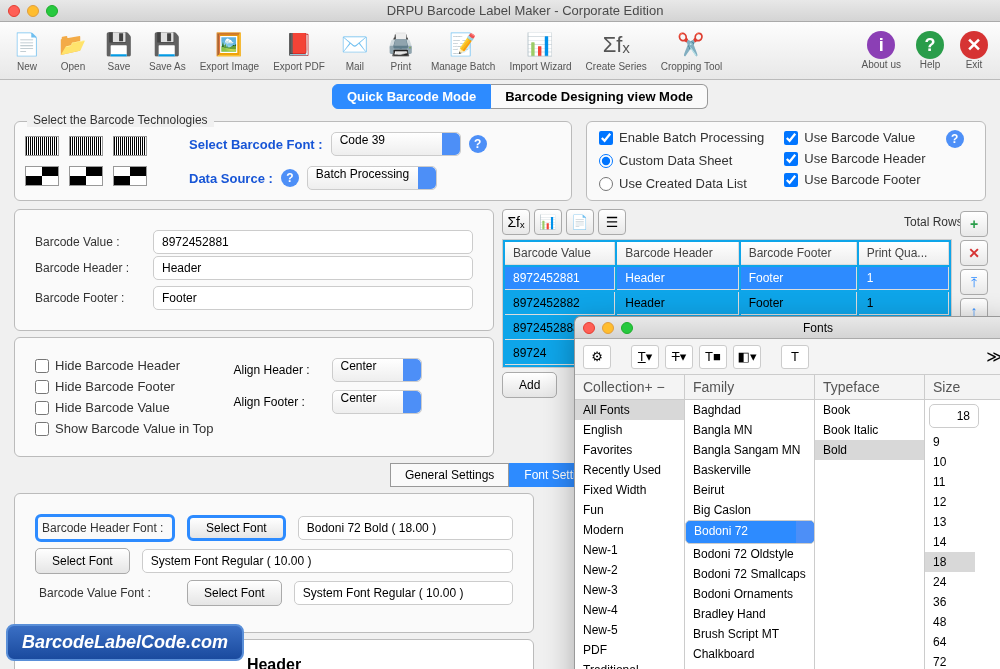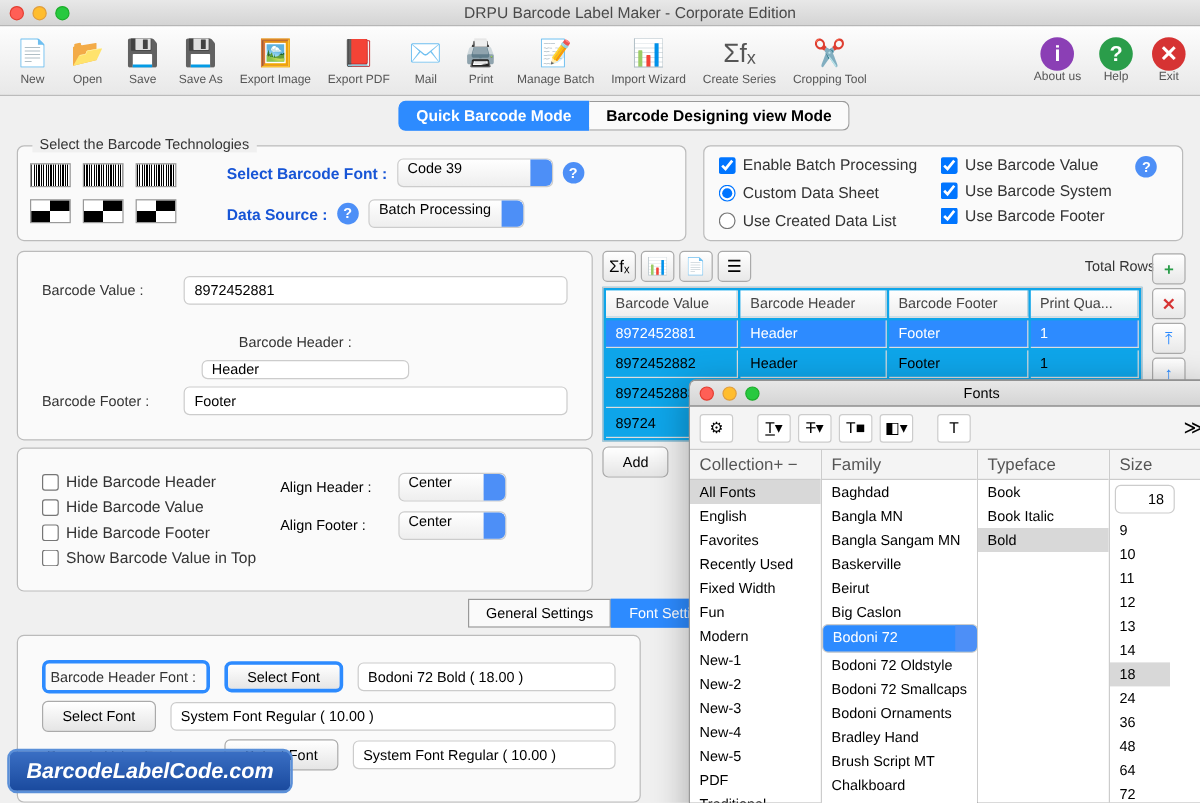--- a/index.html
+++ b/index.html
@@ -210,7 +210,7 @@
           </label>
         <label class="cb">
             <input type="checkbox" checked="" style="">
-            <span>Use Barcode System</span>
+            <span>Use Barcode Header</span>
           </label>
         <label class="cb">
             <input type="checkbox" checked="" style="">

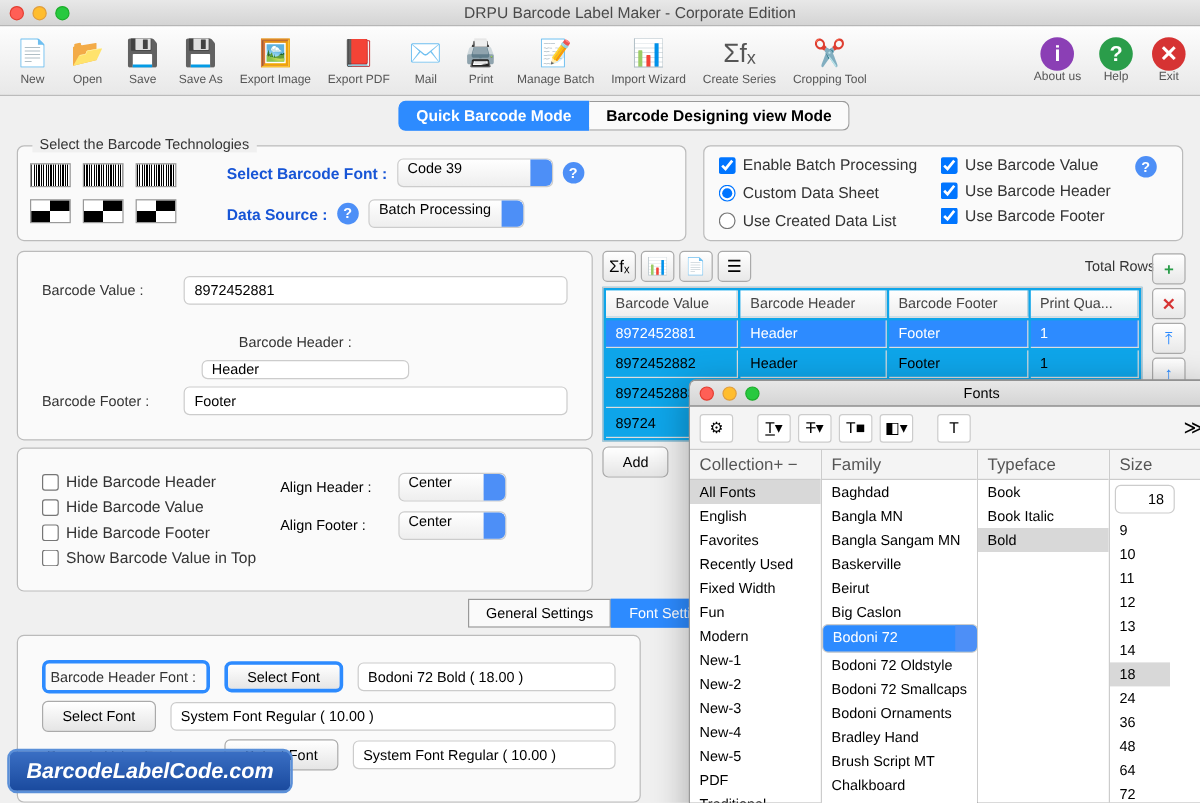--- a/index.html
+++ b/index.html
@@ -228,7 +228,7 @@
             <label>Barcode Value :</label>
             <input class="txt" value="8972452881" style="">
           </div>
-        <div class="field-row" style="margin-top:24px;flex-direction:column;">
+        <div class="field-row" style="margin-top:2px;">
             <label>Barcode Header :</label>
             <input class="txt" value="Header" style="">
           </div>

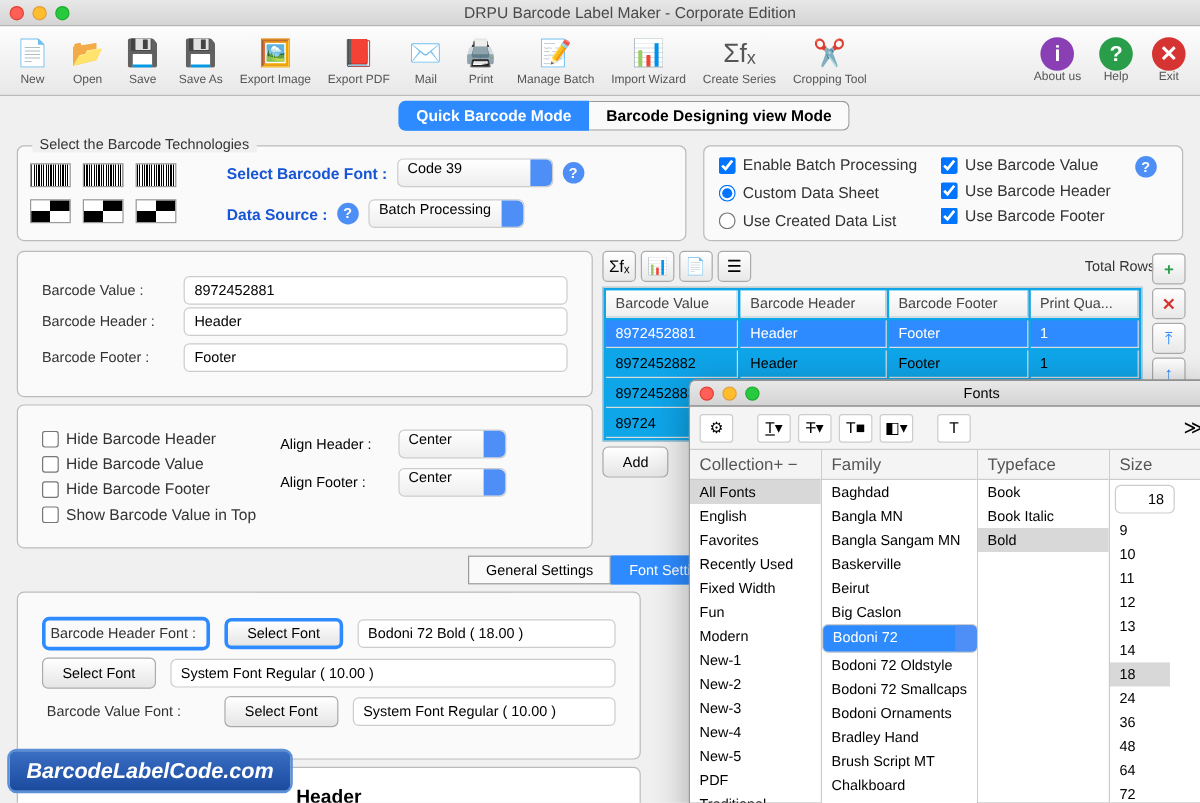--- a/index.html
+++ b/index.html
@@ -245,11 +245,11 @@
             </label>
           <label class="cb">
               <input type="checkbox" style="">
-              <span>Hide Barcode Value</span>
+              <span>Hide Barcode Footer</span>
             </label>
           <label class="cb">
               <input type="checkbox" style="">
-              <span>Hide Barcode Footer</span>
+              <span>Hide Barcode Value</span>
             </label>
           <label class="cb">
               <input type="checkbox" style="">

